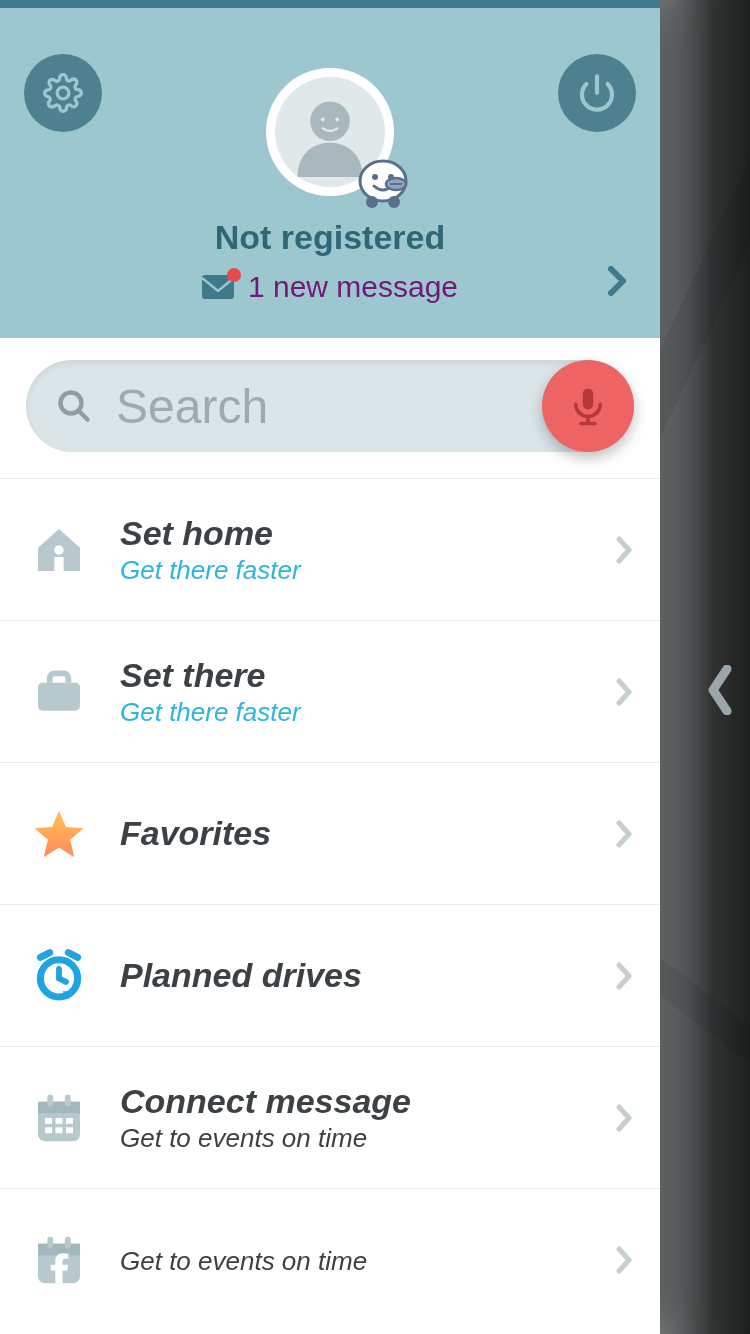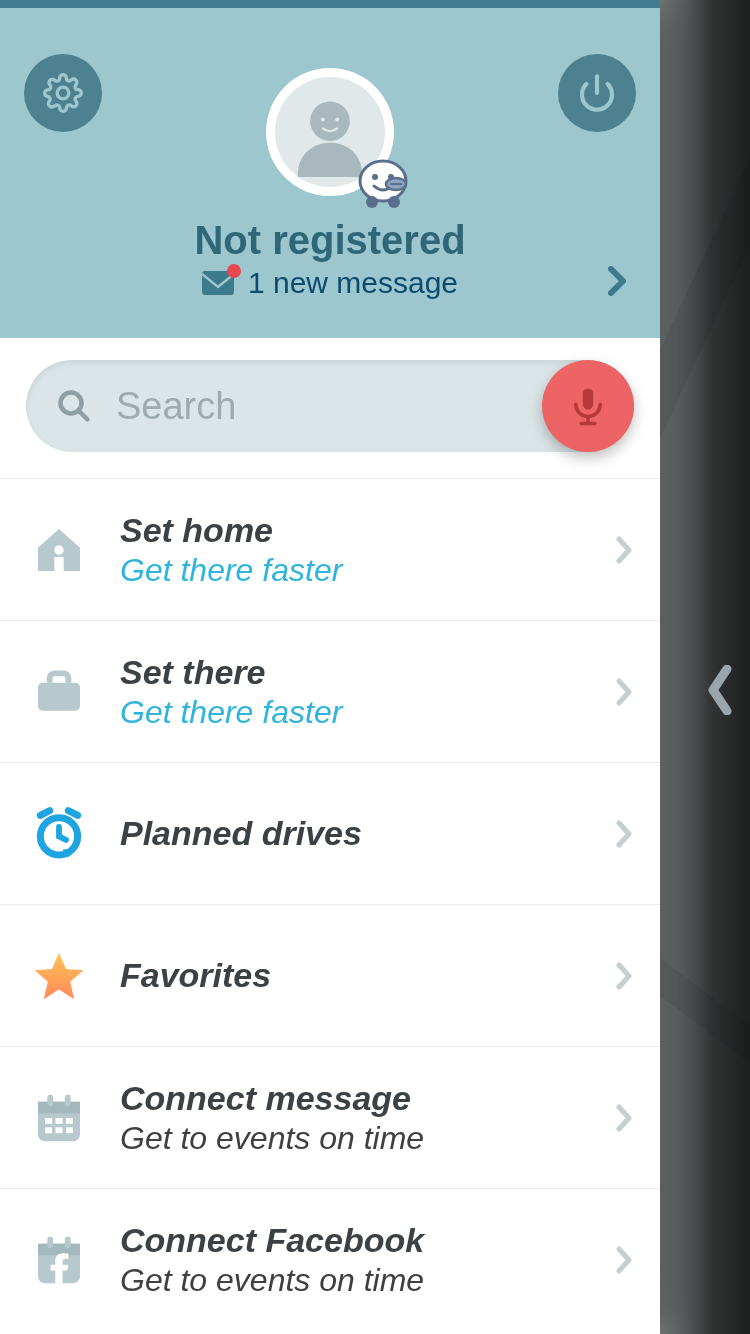--- a/index.html
+++ b/index.html
@@ -86,7 +86,7 @@
       margin-top: 22px;
       color: #2f6776;
       font-weight: 700;
-      font-size: 40px;
+      font-size: 34px;
     }
     .msg-row {
       display: flex; align-items: center; justify-content: center;

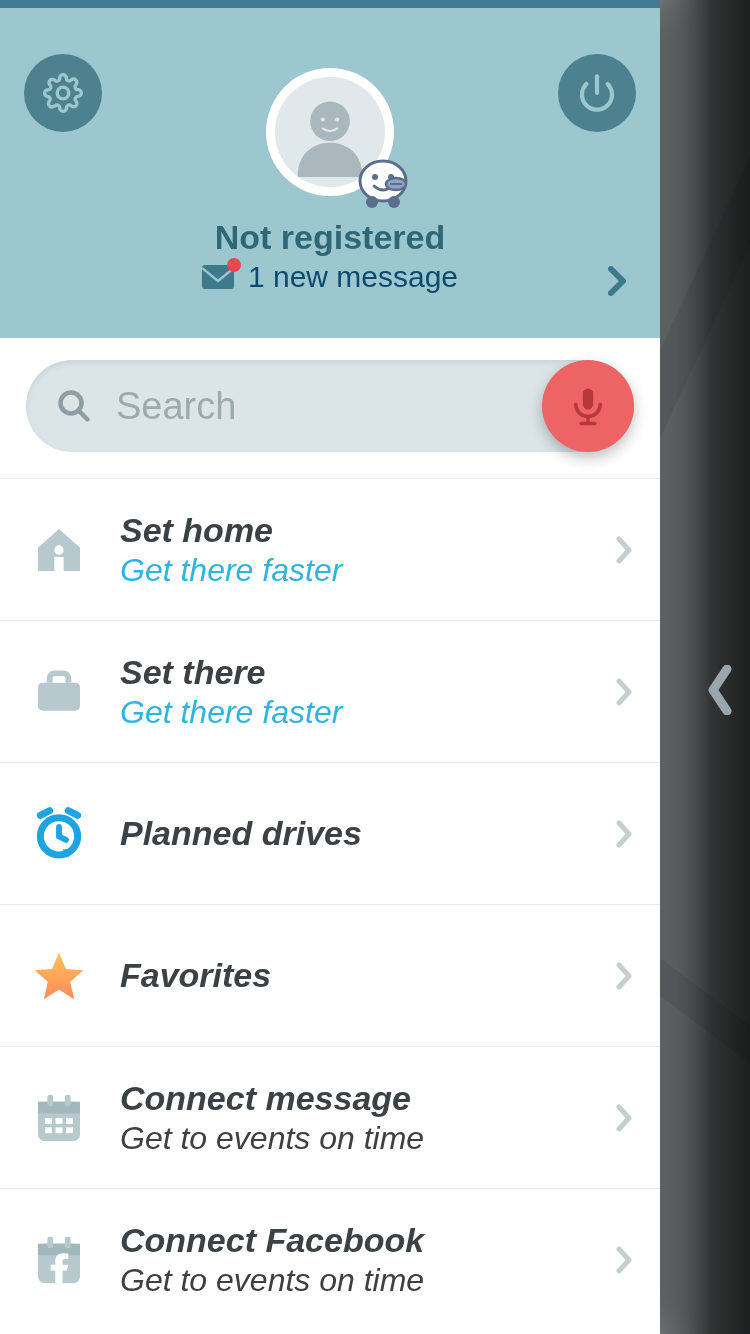--- a/index.html
+++ b/index.html
@@ -91,8 +91,8 @@
     .msg-row {
       display: flex; align-items: center; justify-content: center;
       gap: 14px;
-      margin-top: 3px;
-      color: #0c4a6e;
+      margin-top: 13px;
+      color: #701a75;
       font-size: 30px;
     }
     .envelope { position: relative; }

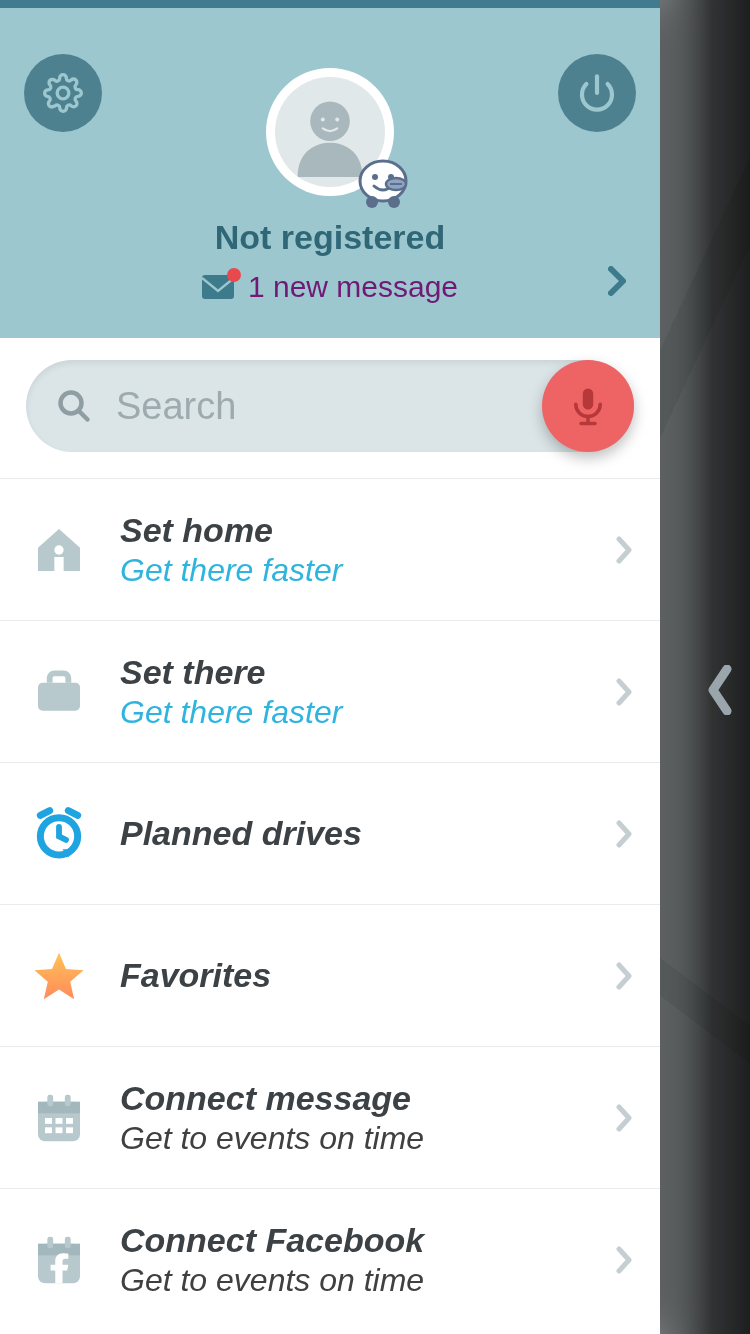--- a/index.html
+++ b/index.html
@@ -123,7 +123,7 @@
       box-shadow: inset 0 3px 6px rgba(0,0,0,0.08);
     }
     .search-placeholder {
-      color: #9dabaf; font-size: 38px;
+      color: #9dabaf; font-size: 48px;
     }
     .mic-btn {
       position: absolute; right: 0; top: 50%; transform: translateY(-50%);

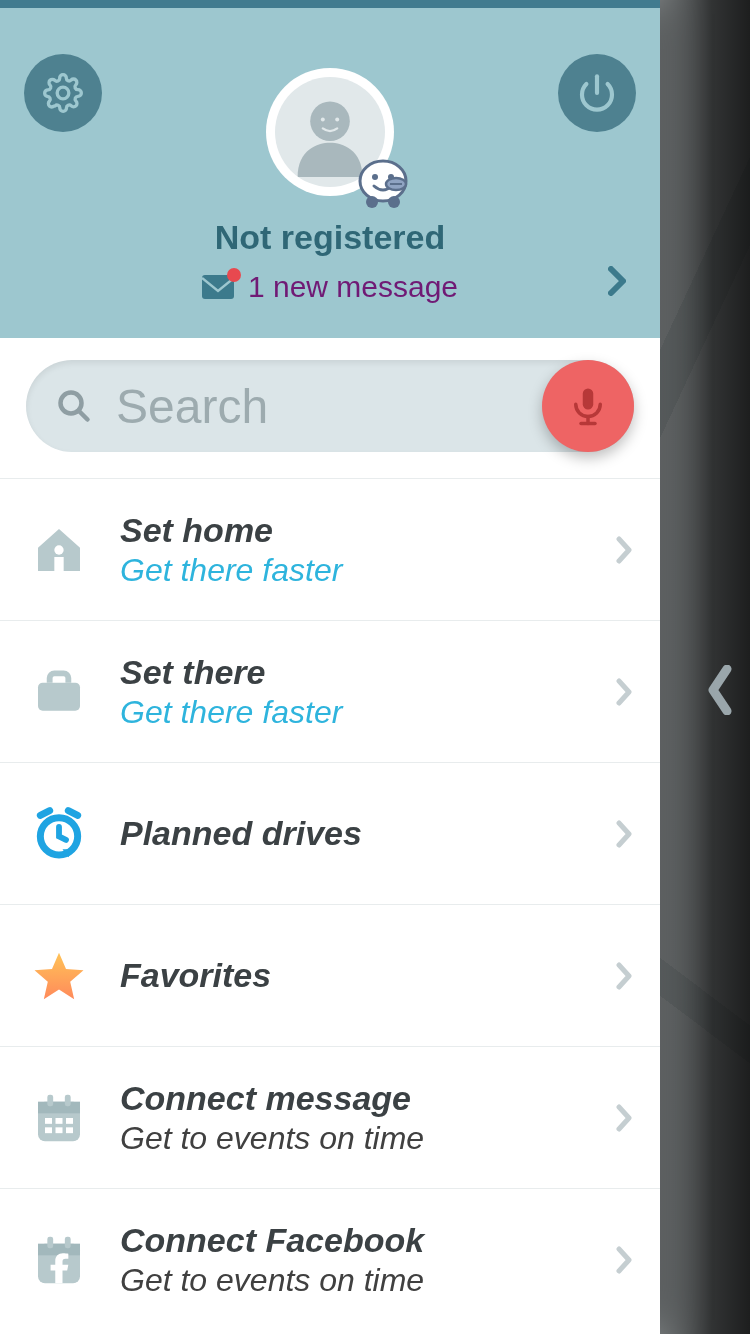--- a/index.html
+++ b/index.html
@@ -154,7 +154,7 @@
       font-size: 34px; font-weight: 800; color: #3b4144;
     }
     .item-sub {
-      font-size: 32px; margin-top: 2px;
+      font-size: 26px; margin-top: 2px;
     }
     .sub-accent { color: #2eb4dd; }
     .sub-muted { color: #404040; }

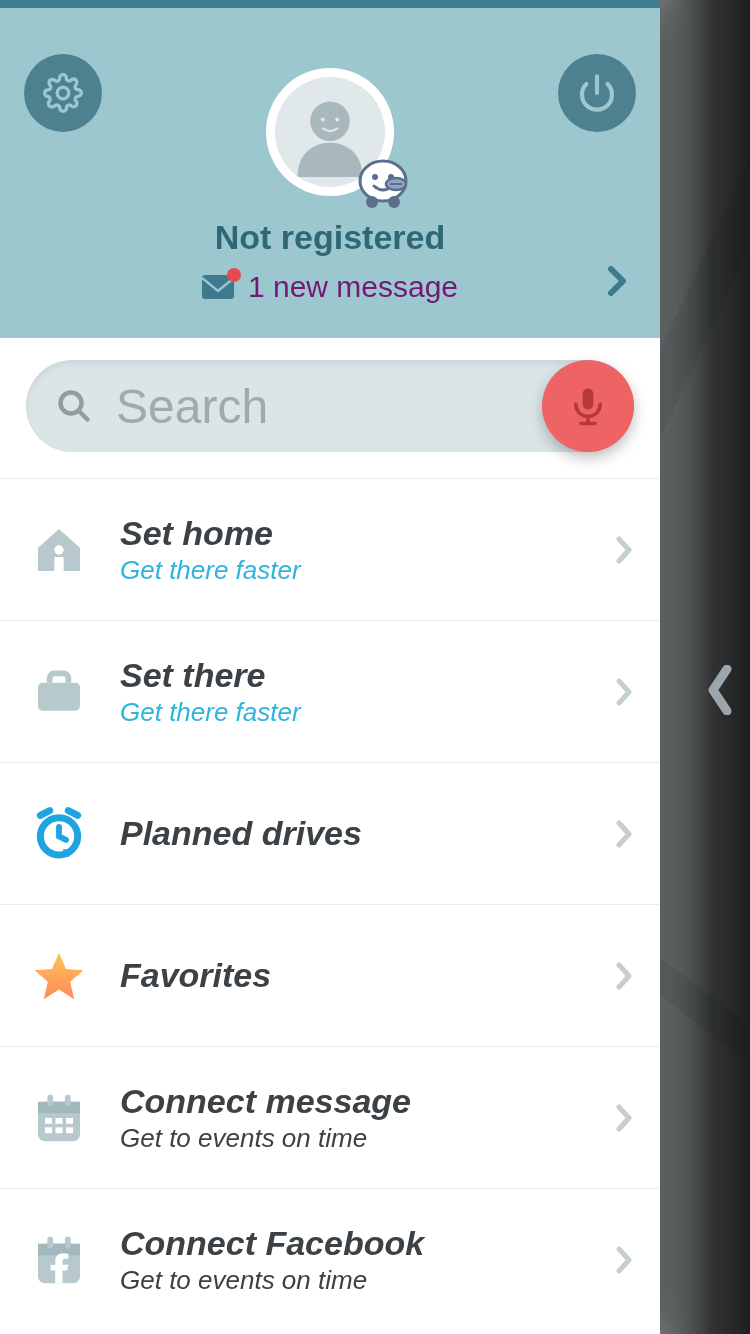--- a/index.html
+++ b/index.html
@@ -304,25 +304,6 @@
 
     <div class="item">
       <span class="item-icon">
-        <svg width="56" height="56" viewBox="0 0 24 24" fill="none">
-          <circle cx="12" cy="13" r="8" stroke="#1fa4e2" stroke-width="3"></circle>
-          <path d="M12 9 V13 L15 14.5" stroke="#1fa4e2" stroke-width="2.5" stroke-linecap="round"></path>
-          <path d="M4 4 L8 2 M20 4 L16 2" stroke="#1fa4e2" stroke-width="3" stroke-linecap="round"></path>
-          <path d="M16 22 L18.5 18.5 L13.5 18.5 Z" fill="#1fa4e2"></path>
-        </svg>
-      </span>
-      <div class="item-text">
-        <div class="item-title">Planned drives</div>
-      </div>
-      <span class="item-chevron">
-          <svg width="16" height="28" viewBox="0 0 16 28">
-            <path d="M3 3 L13 14 L3 25" stroke="#c5ced1" stroke-width="5" stroke-linecap="round" stroke-linejoin="round" fill="none"></path>
-          </svg>
-        </span>
-    </div>
-
-    <div class="item">
-      <span class="item-icon">
         <svg width="56" height="56" viewBox="0 0 24 24">
           <defs>
               <linearGradient id="sg" x1="0" y1="0" x2="0" y2="1">
@@ -335,6 +316,25 @@
       </span>
       <div class="item-text">
         <div class="item-title">Favorites</div>
+      </div>
+      <span class="item-chevron">
+          <svg width="16" height="28" viewBox="0 0 16 28">
+            <path d="M3 3 L13 14 L3 25" stroke="#c5ced1" stroke-width="5" stroke-linecap="round" stroke-linejoin="round" fill="none"></path>
+          </svg>
+        </span>
+    </div>
+
+    <div class="item">
+      <span class="item-icon">
+        <svg width="56" height="56" viewBox="0 0 24 24" fill="none">
+          <circle cx="12" cy="13" r="8" stroke="#1fa4e2" stroke-width="3"></circle>
+          <path d="M12 9 V13 L15 14.5" stroke="#1fa4e2" stroke-width="2.5" stroke-linecap="round"></path>
+          <path d="M4 4 L8 2 M20 4 L16 2" stroke="#1fa4e2" stroke-width="3" stroke-linecap="round"></path>
+          <path d="M16 22 L18.5 18.5 L13.5 18.5 Z" fill="#1fa4e2"></path>
+        </svg>
+      </span>
+      <div class="item-text">
+        <div class="item-title">Planned drives</div>
       </div>
       <span class="item-chevron">
           <svg width="16" height="28" viewBox="0 0 16 28">

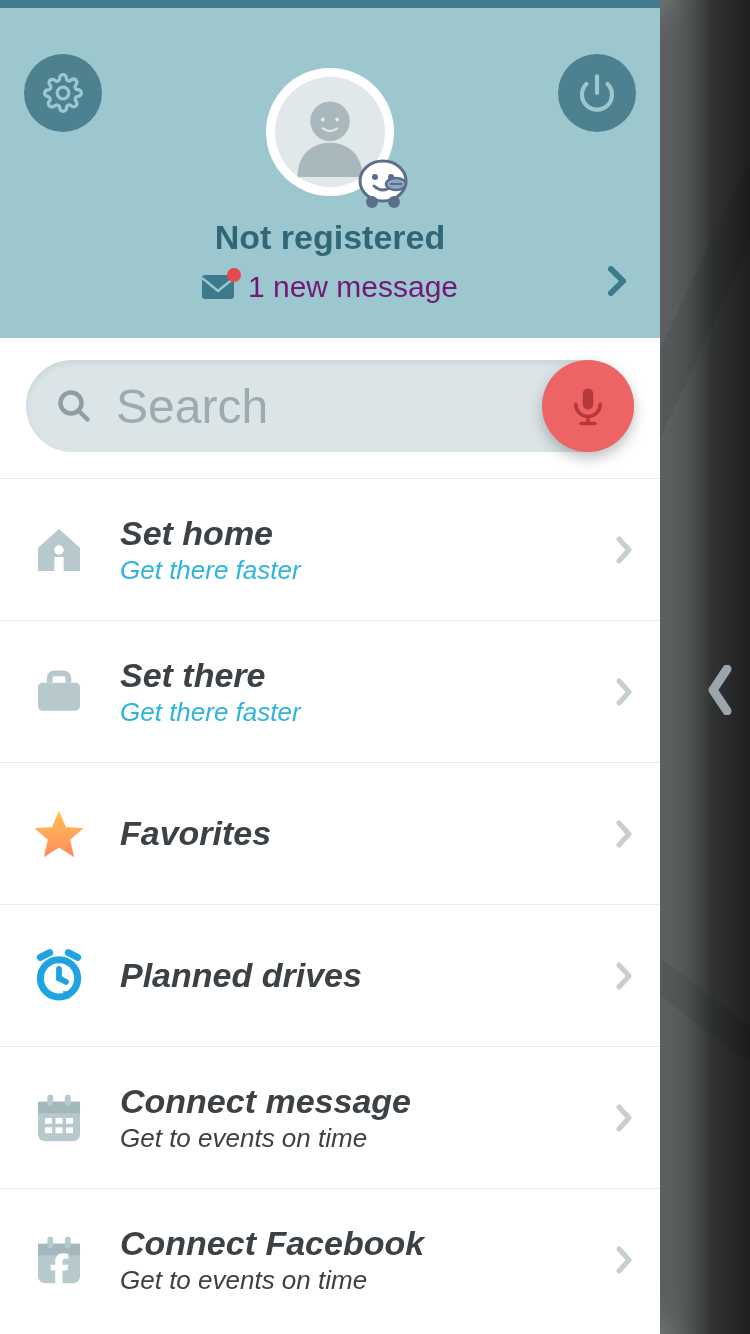--- a/index.html
+++ b/index.html
@@ -382,7 +382,6 @@
         </svg>
       </span>
       <div class="item-text">
-        <div class="item-title">Connect Facebook</div>
         <div class="item-sub sub-muted">Get to events on time</div>
       </div>
       <span class="item-chevron">

